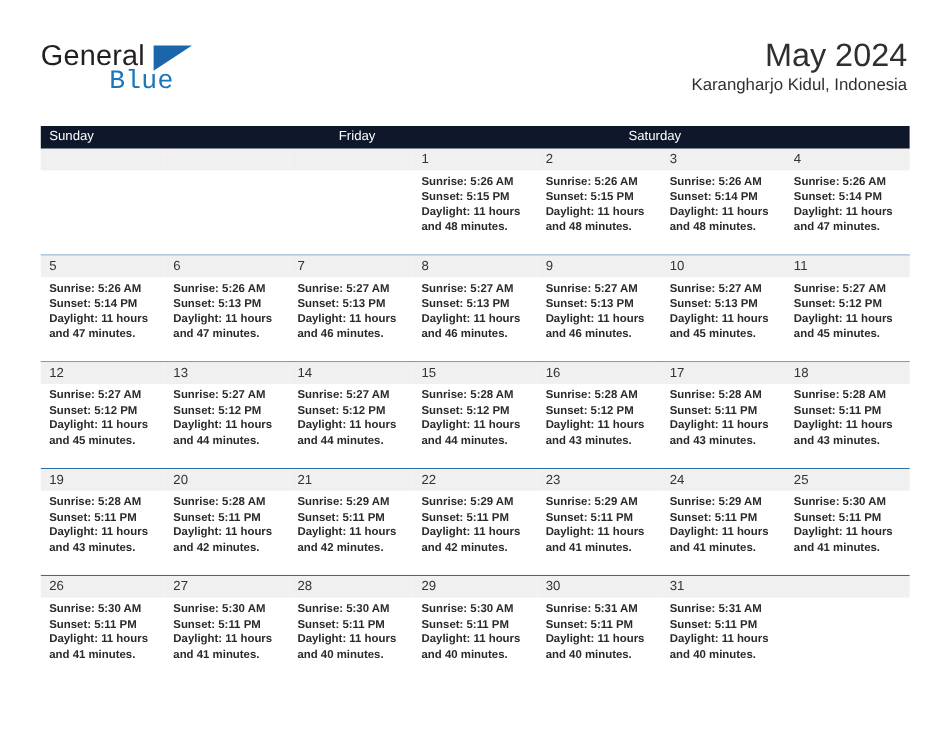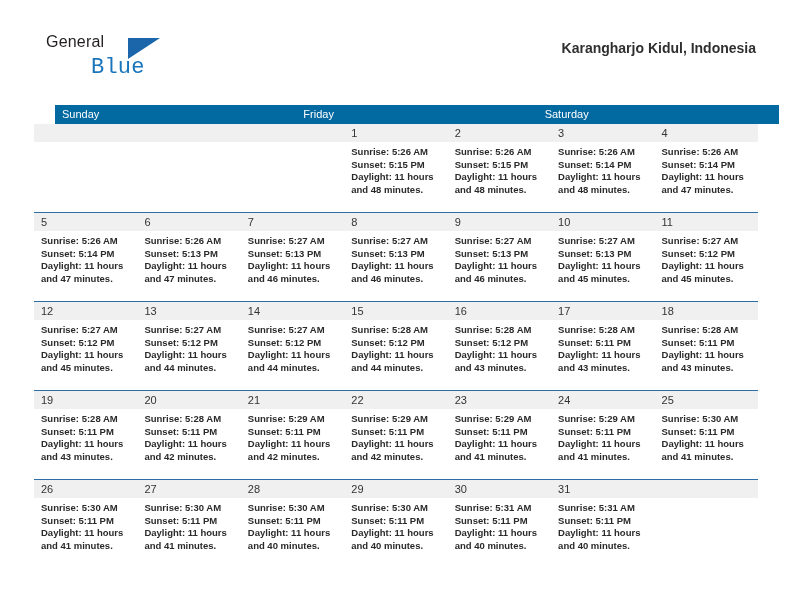--- a/index.html
+++ b/index.html
@@ -40,11 +40,10 @@
     position: absolute;
     left: 0;
     top: 0;
-    font-size: 16px;
+    font-size: 24px;
     letter-spacing: 0.2px;
     color: #231f20;
     font-family: "Liberation Sans", sans-serif;
-    margin-left: 12px;
   }
   .brand-blue {
     position: absolute;

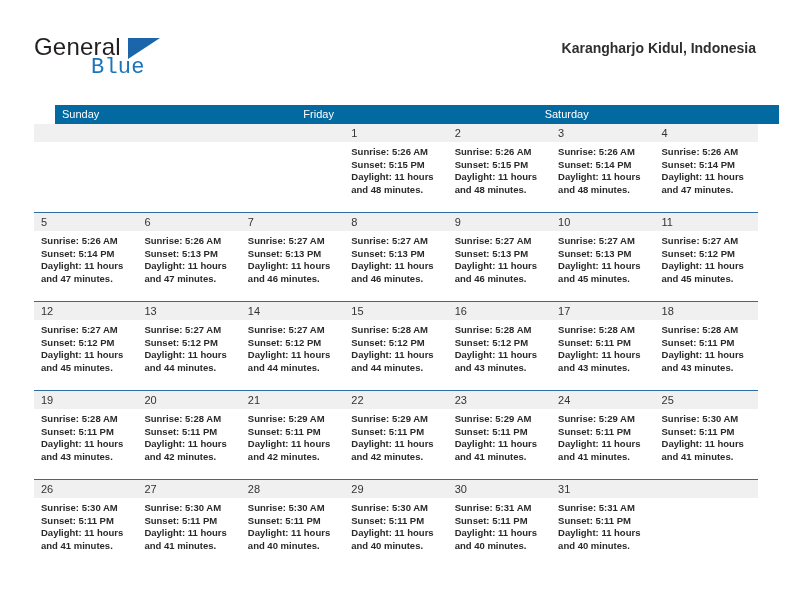--- a/index.html
+++ b/index.html
@@ -159,6 +159,7 @@
     </div>
 
     <div class="title-block">
+      <div class="cal-title">May 2024</div>
       <div class="cal-subtitle">Karangharjo Kidul, Indonesia</div>
     </div>
 

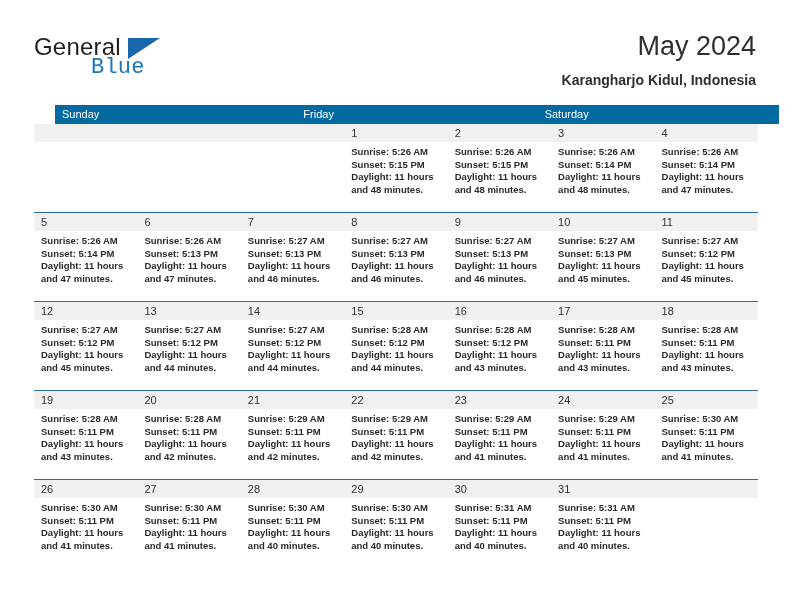--- a/index.html
+++ b/index.html
@@ -77,12 +77,10 @@
     white-space: nowrap;
   }
   .cal-subtitle {
-    margin-top: 10px;
     font-size: 14px;
     color: #2f2f2f;
     line-height: 17px;
     white-space: nowrap;
-    font-weight: bold;
   }
 
   

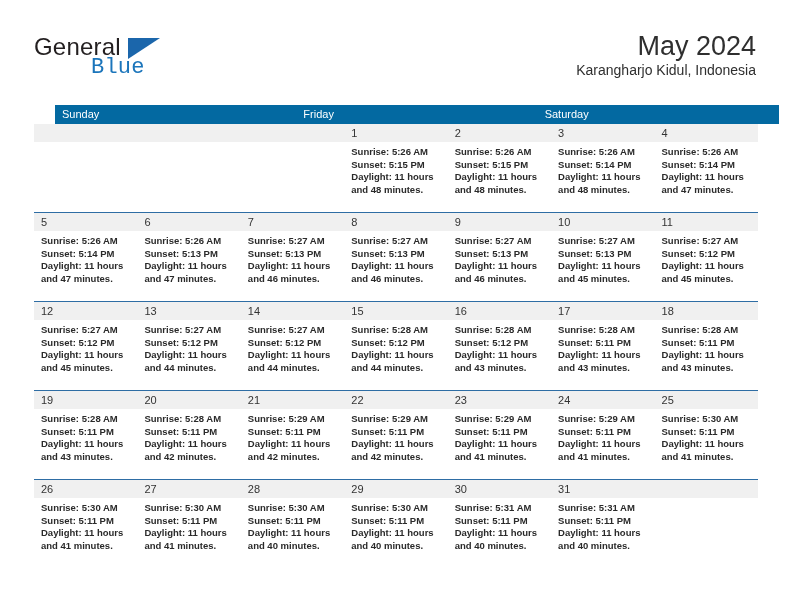--- a/index.html
+++ b/index.html
@@ -93,9 +93,8 @@
   .weekday-row {
     display: flex;
     width: 100%;
-    background: #0369a1;
+    background: #0f172a;
     height: 19px;
-    margin-left: 21px;
   }
   .weekday {
     flex: 1 1 0;

